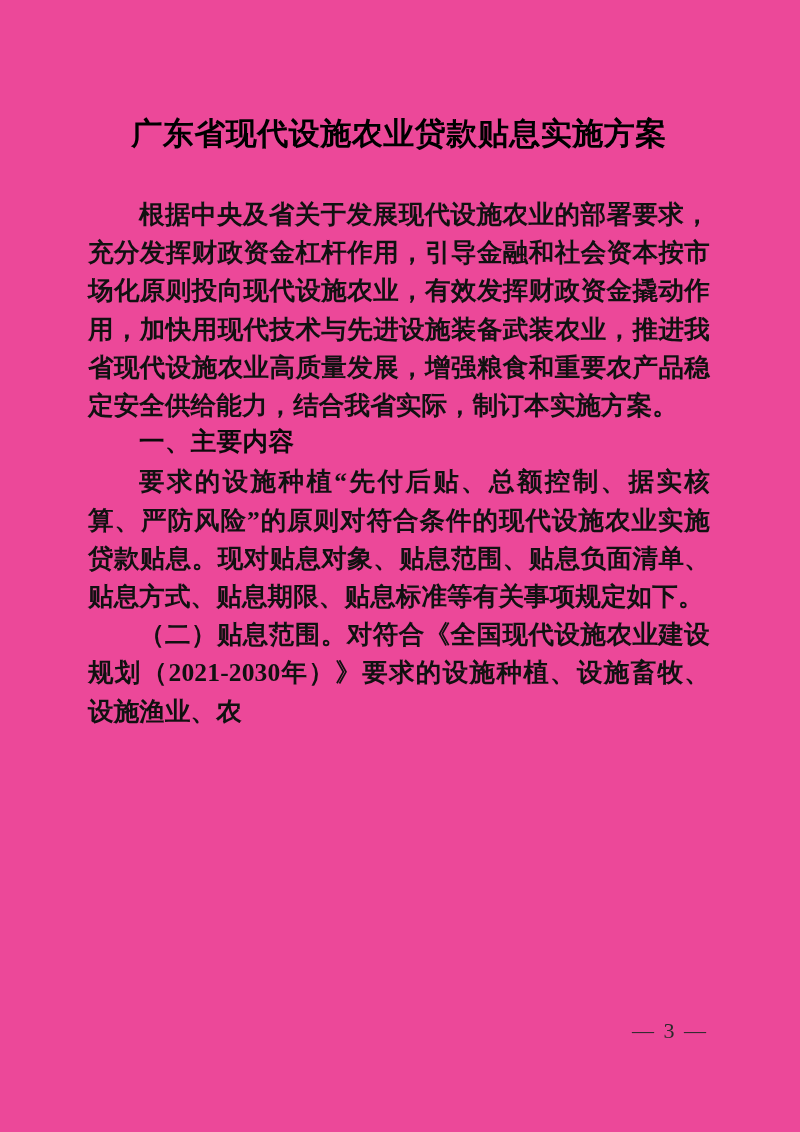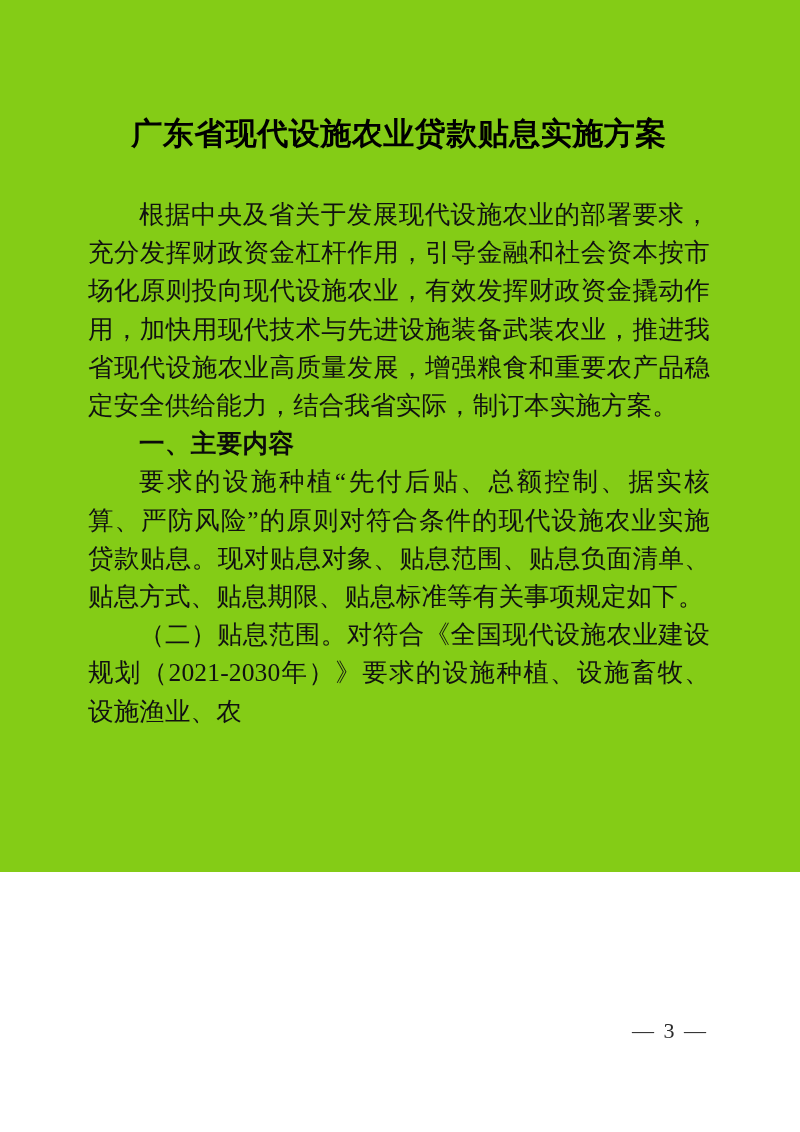--- a/index.html
+++ b/index.html
@@ -23,8 +23,8 @@
     left: 0;
     top: 0;
     width: 800px;
-    height: 872px;
-    background: #84cc16;
+    height: 1132px;
+    background: #ec4899;
   }
 
   .content {

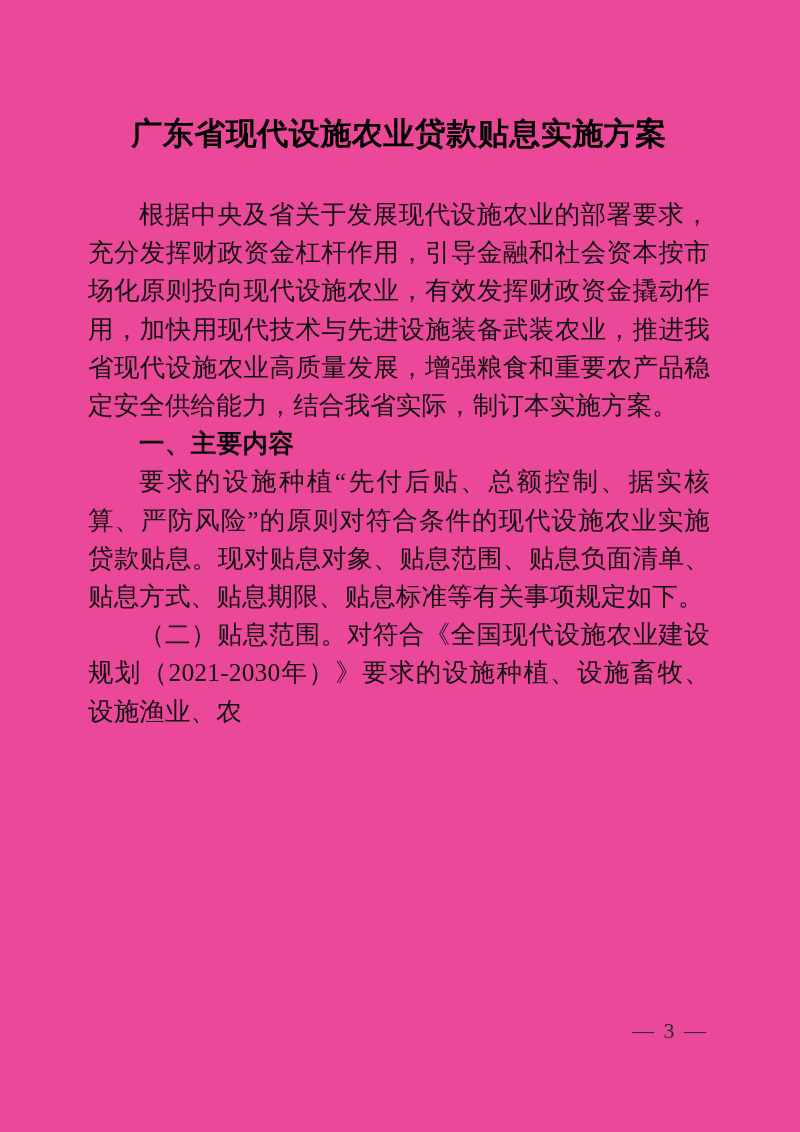--- a/index.html
+++ b/index.html
@@ -73,6 +73,7 @@
     text-indent: 2em;
     letter-spacing: 0.15px;
     word-break: break-all;
+    font-weight: bold;
   }
 
   h2.section-heading {

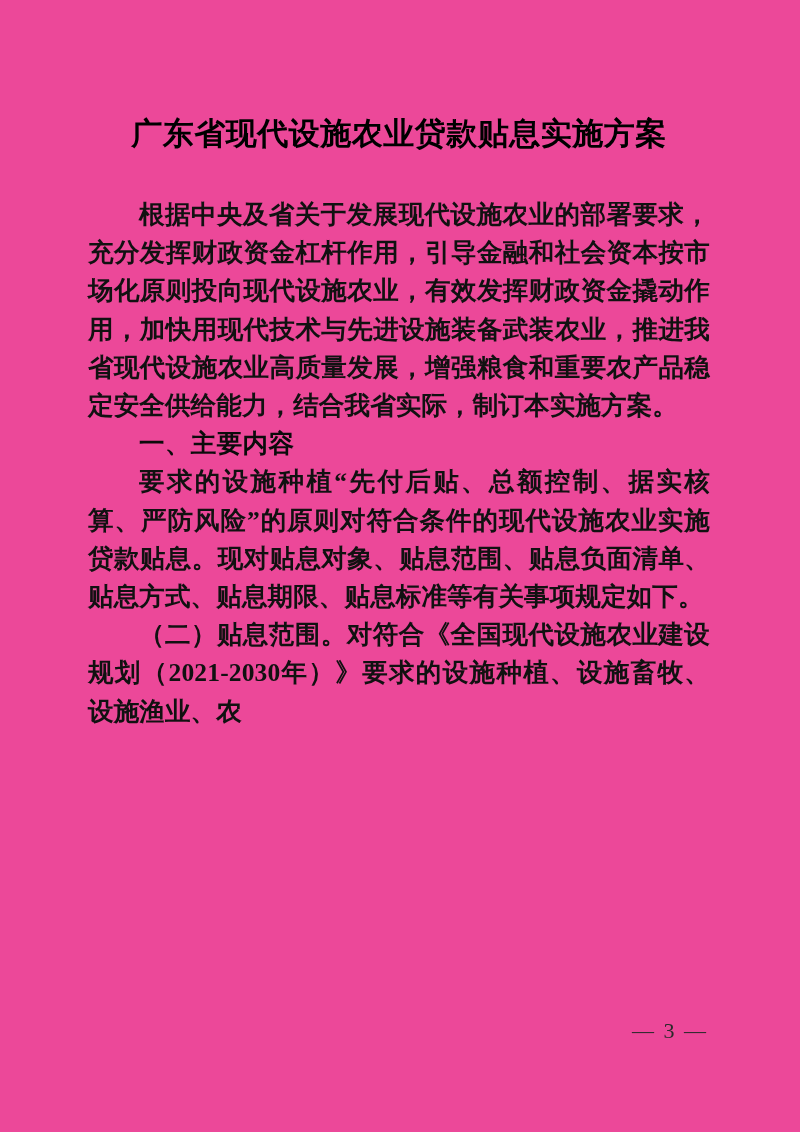--- a/index.html
+++ b/index.html
@@ -78,7 +78,7 @@
 
   h2.section-heading {
     margin: 0;
-    font-family: Liberation Serif, serif;
+    font-family: Liberation Mono, monospace;
     font-weight: bold;
     font-size: 25.5px;
     line-height: 38.2px;

